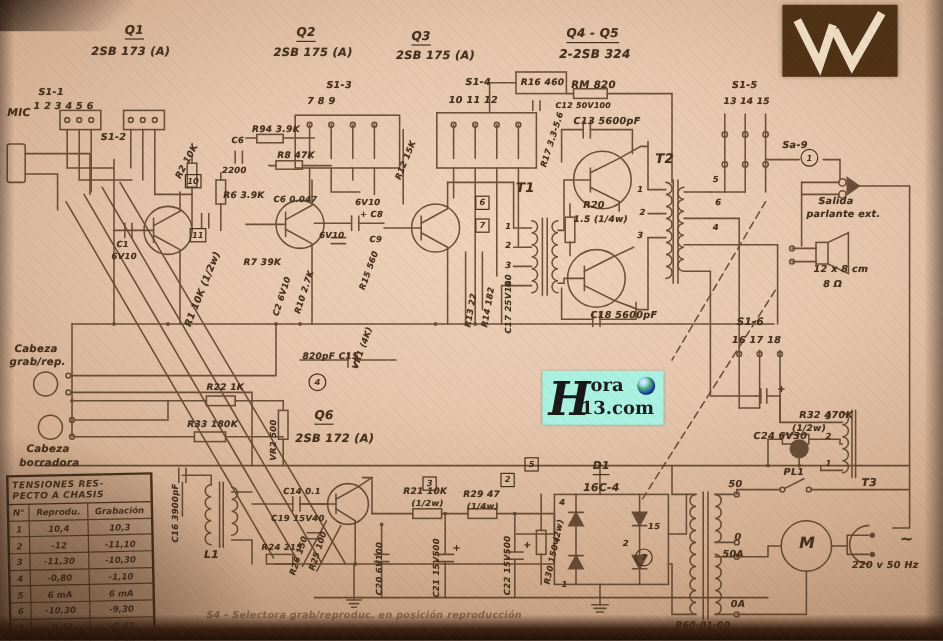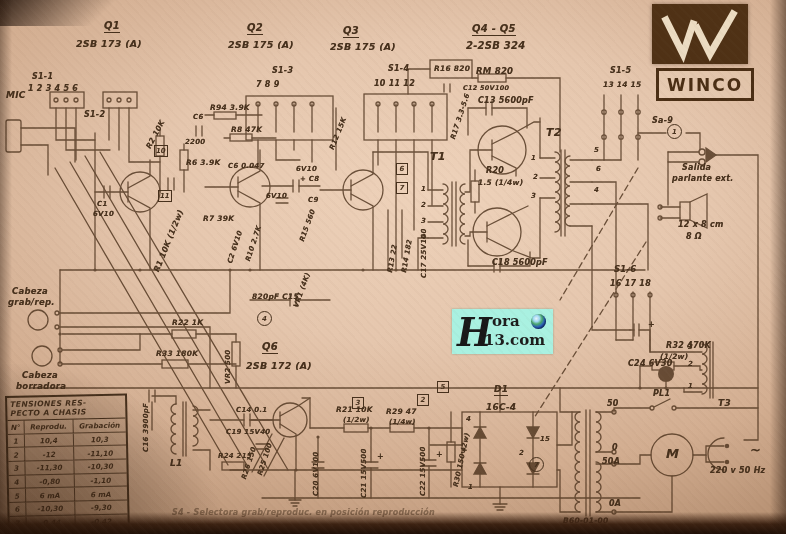--- a/index.html
+++ b/index.html
@@ -476,7 +476,7 @@
       <span class="lbl" style="left: 420px; top: 278px; font-size: 7px; transform: rotate(-90deg);">C17 25V100</span>
       <span class="lbl" style="left: 292px; top: 306px; font-size: 7px; transform: rotate(-70deg);">VR1 (4K)</span>
       <span class="lbl" style="left: 298px; top: 240px; font-size: 7px; transform: rotate(-70deg);">R15 560</span>
-      <span class="lbl" style="left: 434px; top: 64px; font-size: 7.5px;">R16 820</span>
+      <span class="lbl" style="left: 434px; top: 64px; font-size: 7.5px;">R16 460</span>
       <span class="lbl" style="left: 424px; top: 84px; font-size: 6.5px; padding-left: 39px;">C12 50V100</span>
       <span class="lbl" style="left: 476px; top: 66px; font-size: 8.5px;">RM 820</span>
       <span class="lbl" style="left: 478px; top: 96px; font-size: 8px;">C13 5600pF</span>

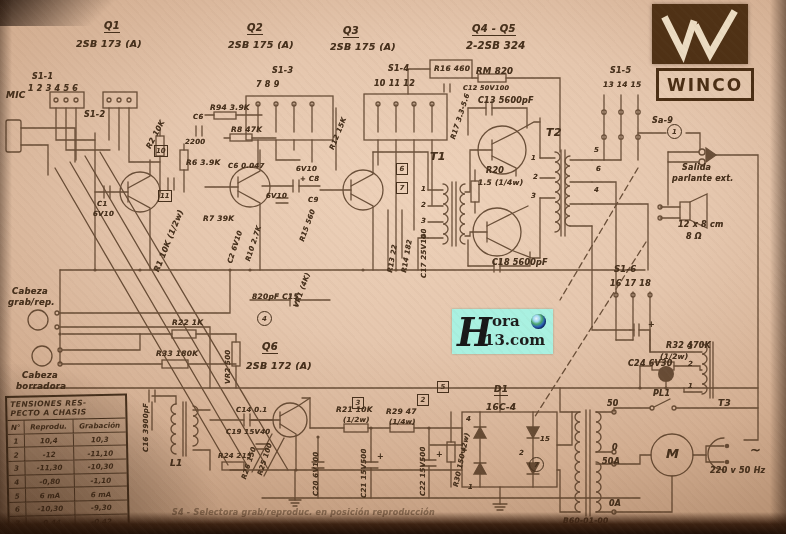--- a/index.html
+++ b/index.html
@@ -570,7 +570,6 @@
       </g>
     </svg>
   </div>
-  <div class="logo-text">WINCO</div>
 
   <div class="vtable" id="vtable">
       <div class="vt-title" style="white-space: pre;">TENSIONES RES-

